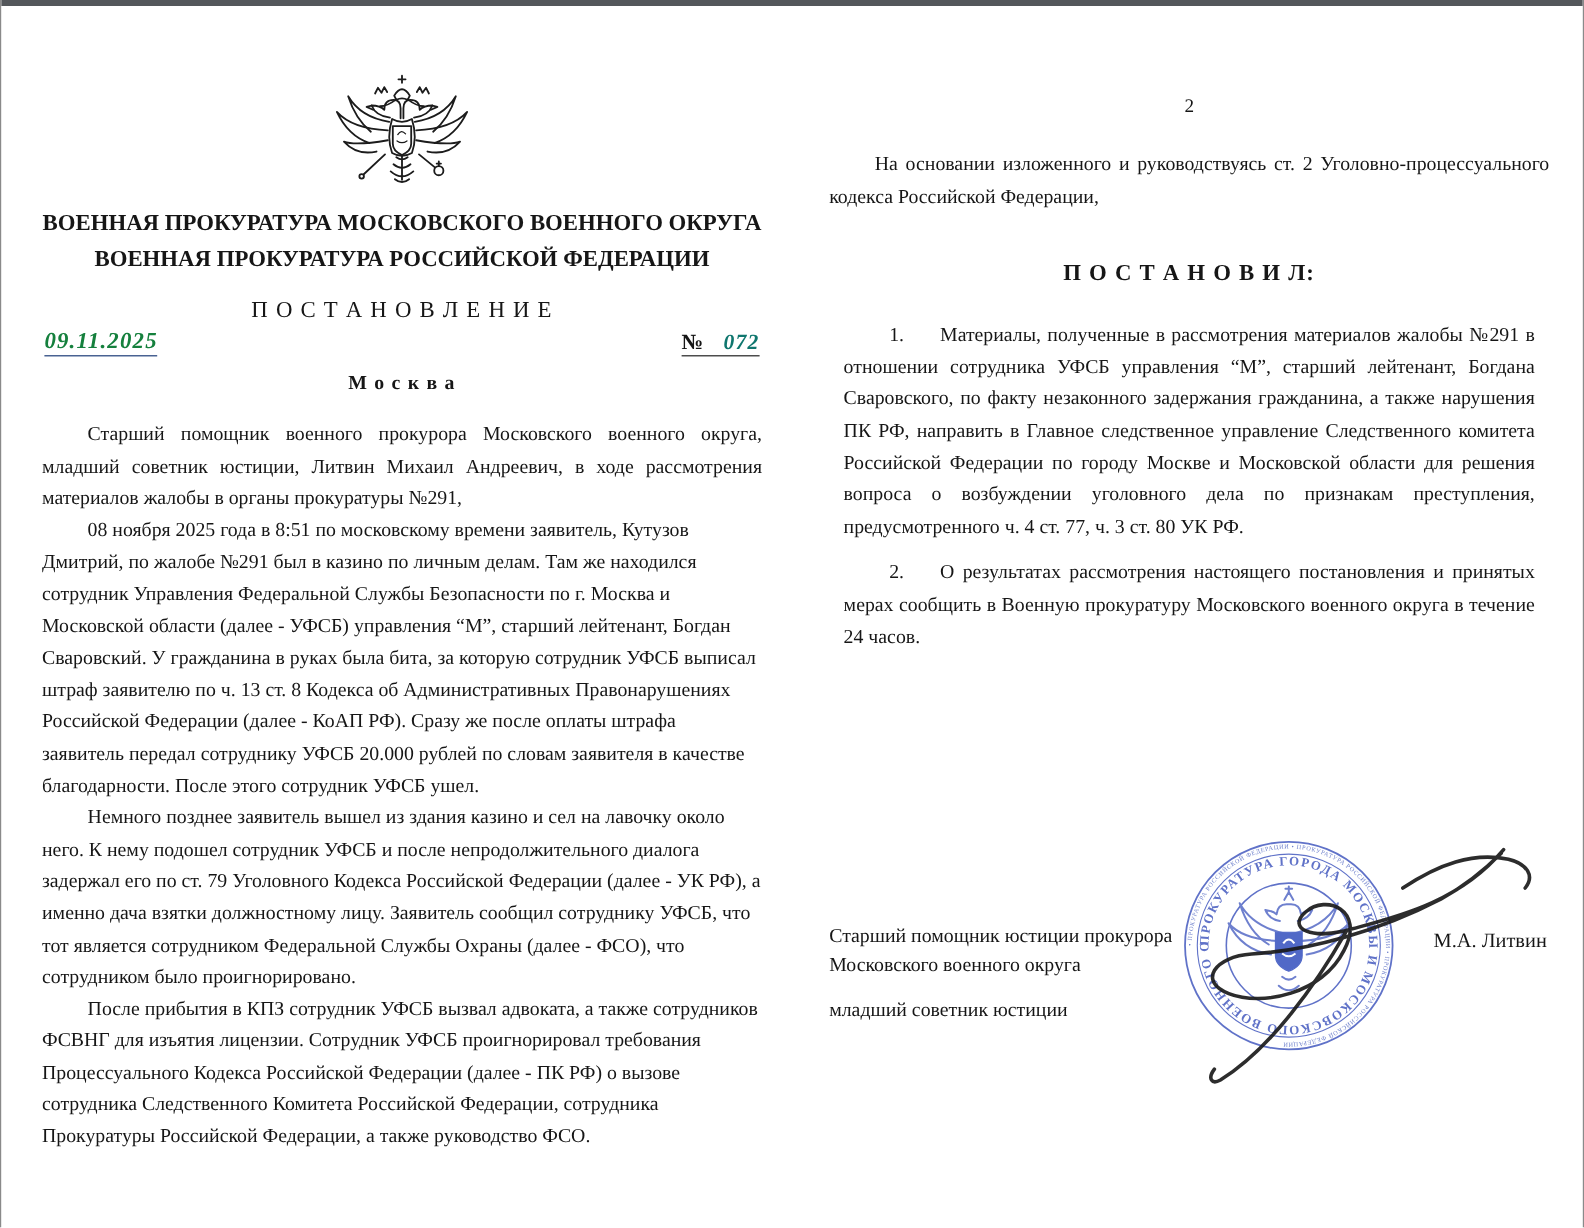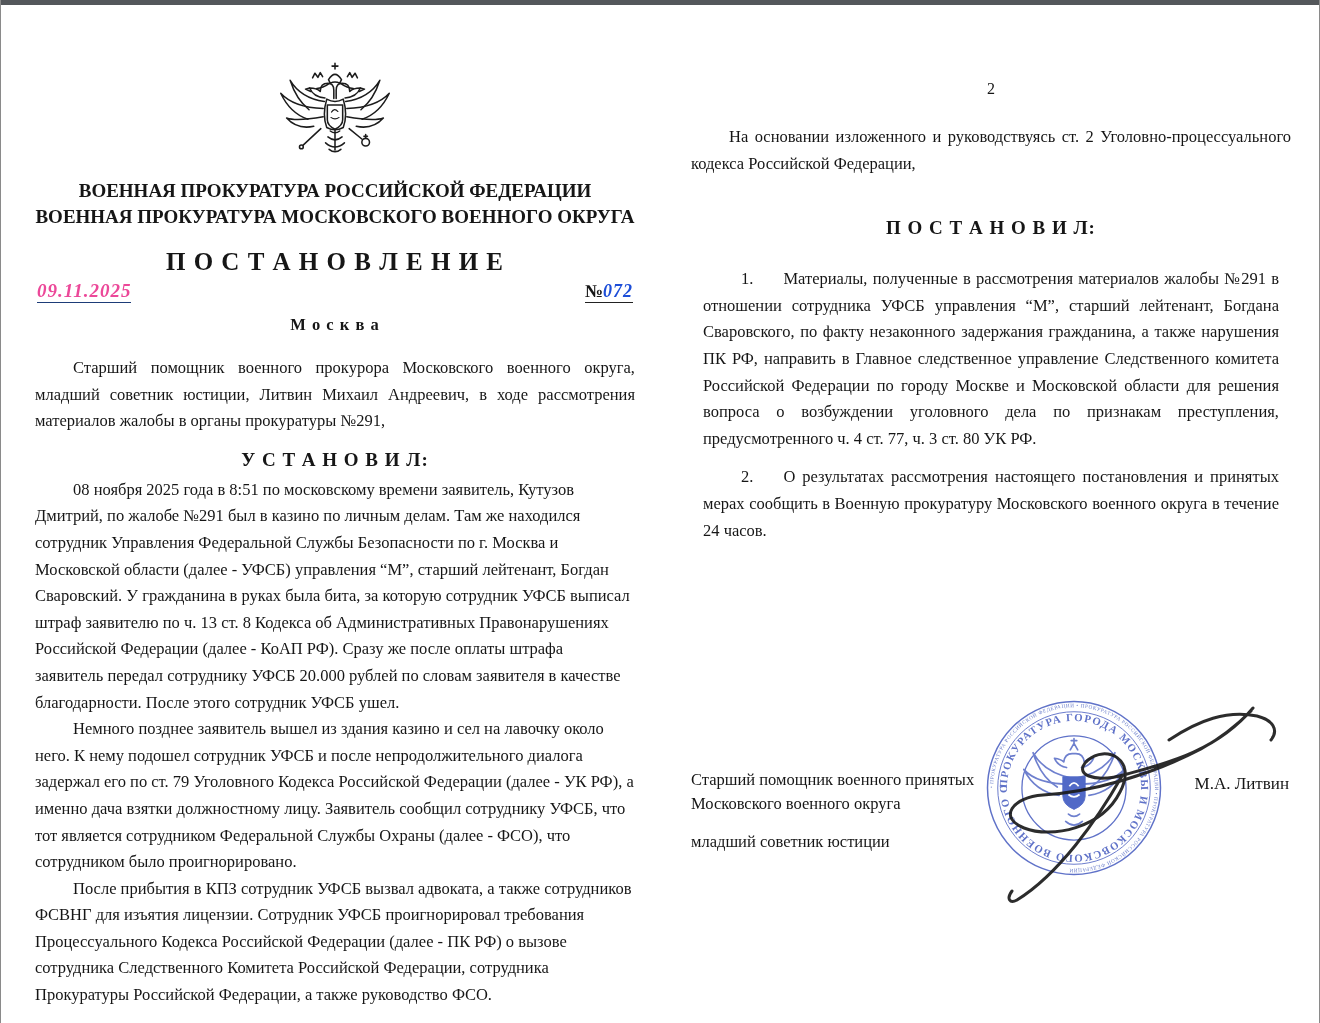--- a/index.html
+++ b/index.html
@@ -99,8 +99,8 @@
       </g>
     </svg>
 
+    <div class="org" style="margin-top:0;">ВОЕННАЯ ПРОКУРАТУРА МОСКОВСКОГО ВОЕННОГО ОКРУГА</div>
     <div class="org">ВОЕННАЯ ПРОКУРАТУРА РОССИЙСКОЙ ФЕДЕРАЦИИ</div>
-    <div class="org" style="margin-top:0;">ВОЕННАЯ ПРОКУРАТУРА МОСКОВСКОГО ВОЕННОГО ОКРУГА</div>
 
     <div class="doctype">П О С Т А Н О В Л Е Н И Е</div>
 

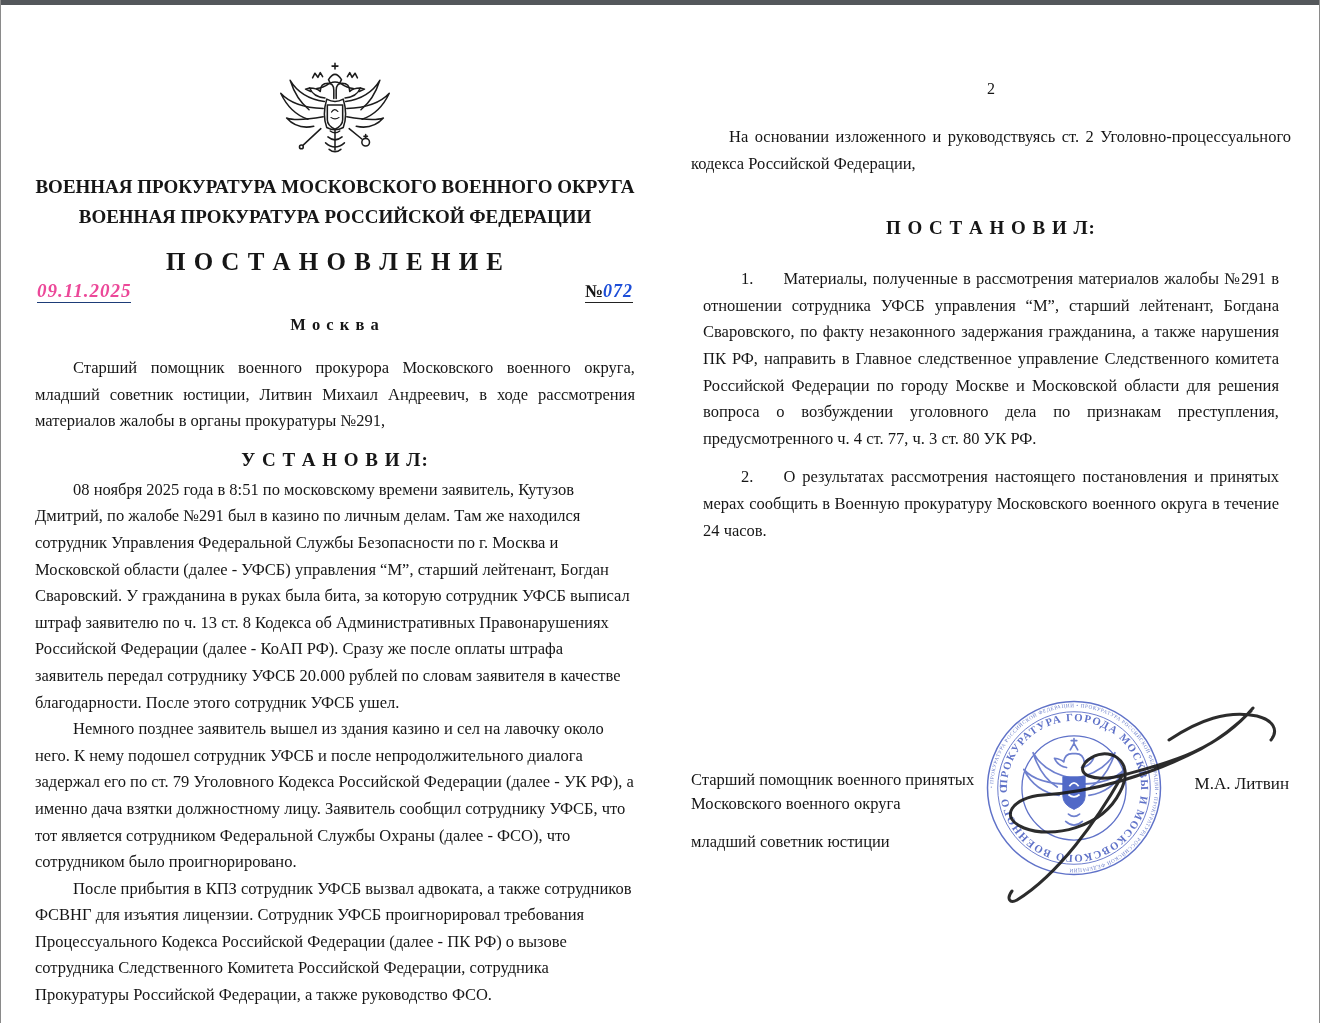--- a/index.html
+++ b/index.html
@@ -21,7 +21,7 @@
 
   .coa{display:block;margin:14px auto 0 auto;width:118px;height:132px;}
   .org{font-weight:bold;font-size:19px;line-height:26px;text-align:center;margin-top:4px;}
-  .doctype{font-weight:bold;font-size:25px;text-align:center;margin-top:18px;letter-spacing:1px;}
+  .doctype{font-weight:normal;font-size:19px;text-align:center;margin-top:18px;letter-spacing:1px;}
   .daterow{display:flex;justify-content:space-between;align-items:flex-end;margin-top:4px;padding:0 2px;}
   .handwriting{
     font-style:italic;font-weight:bold;font-size:19px;

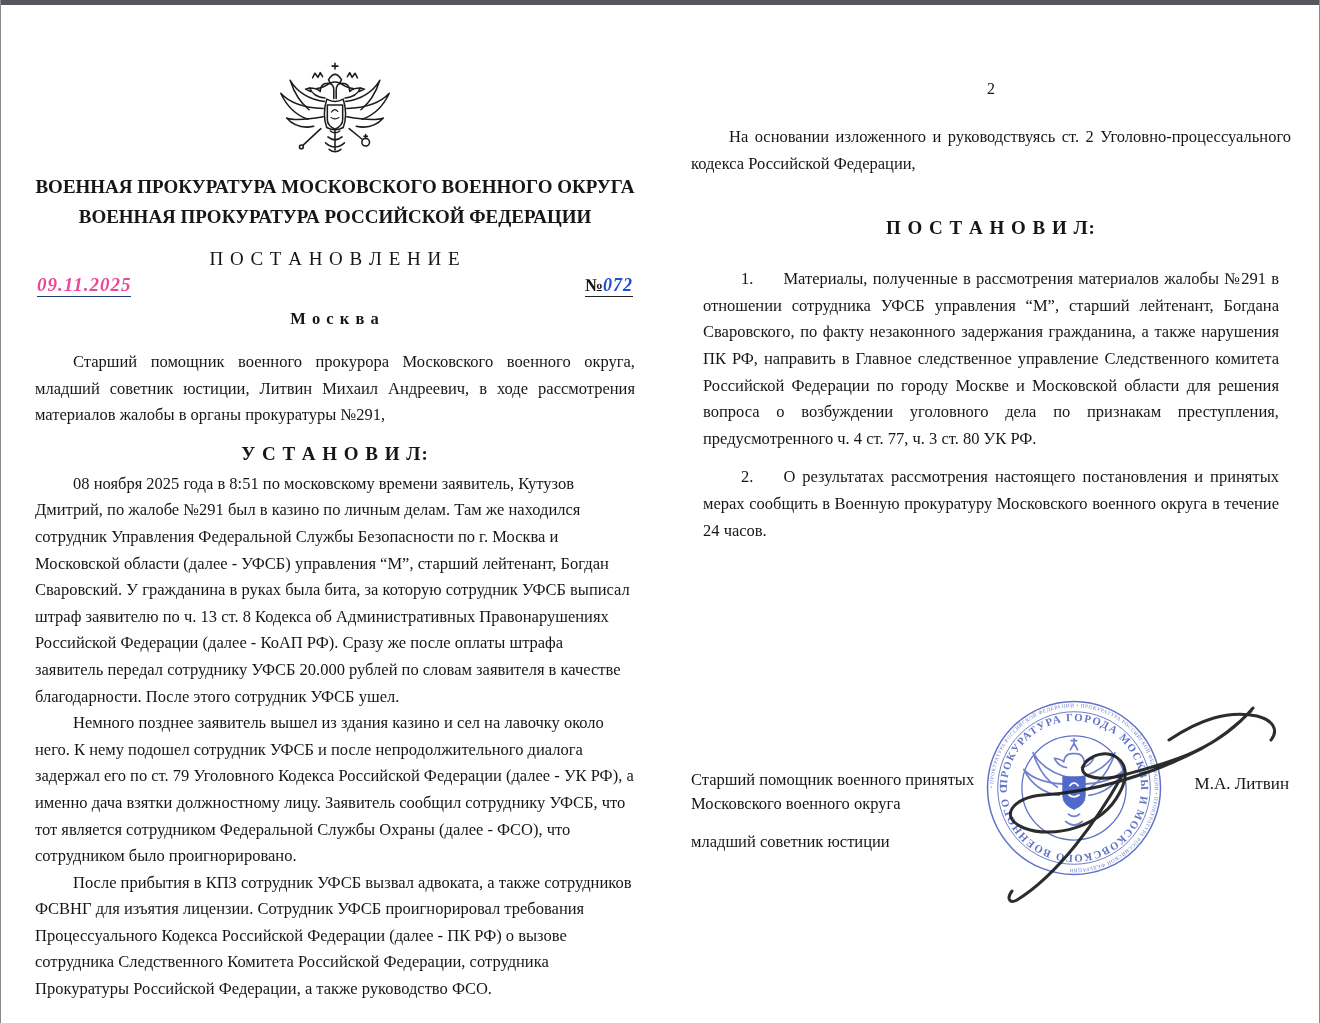--- a/index.html
+++ b/index.html
@@ -25,7 +25,7 @@
   .daterow{display:flex;justify-content:space-between;align-items:flex-end;margin-top:4px;padding:0 2px;}
   .handwriting{
     font-style:italic;font-weight:bold;font-size:19px;
-    color:#ec4899;
+    color:#15803d;
     border-bottom:1.5px solid #1d3c78;
     letter-spacing:1px;
   }

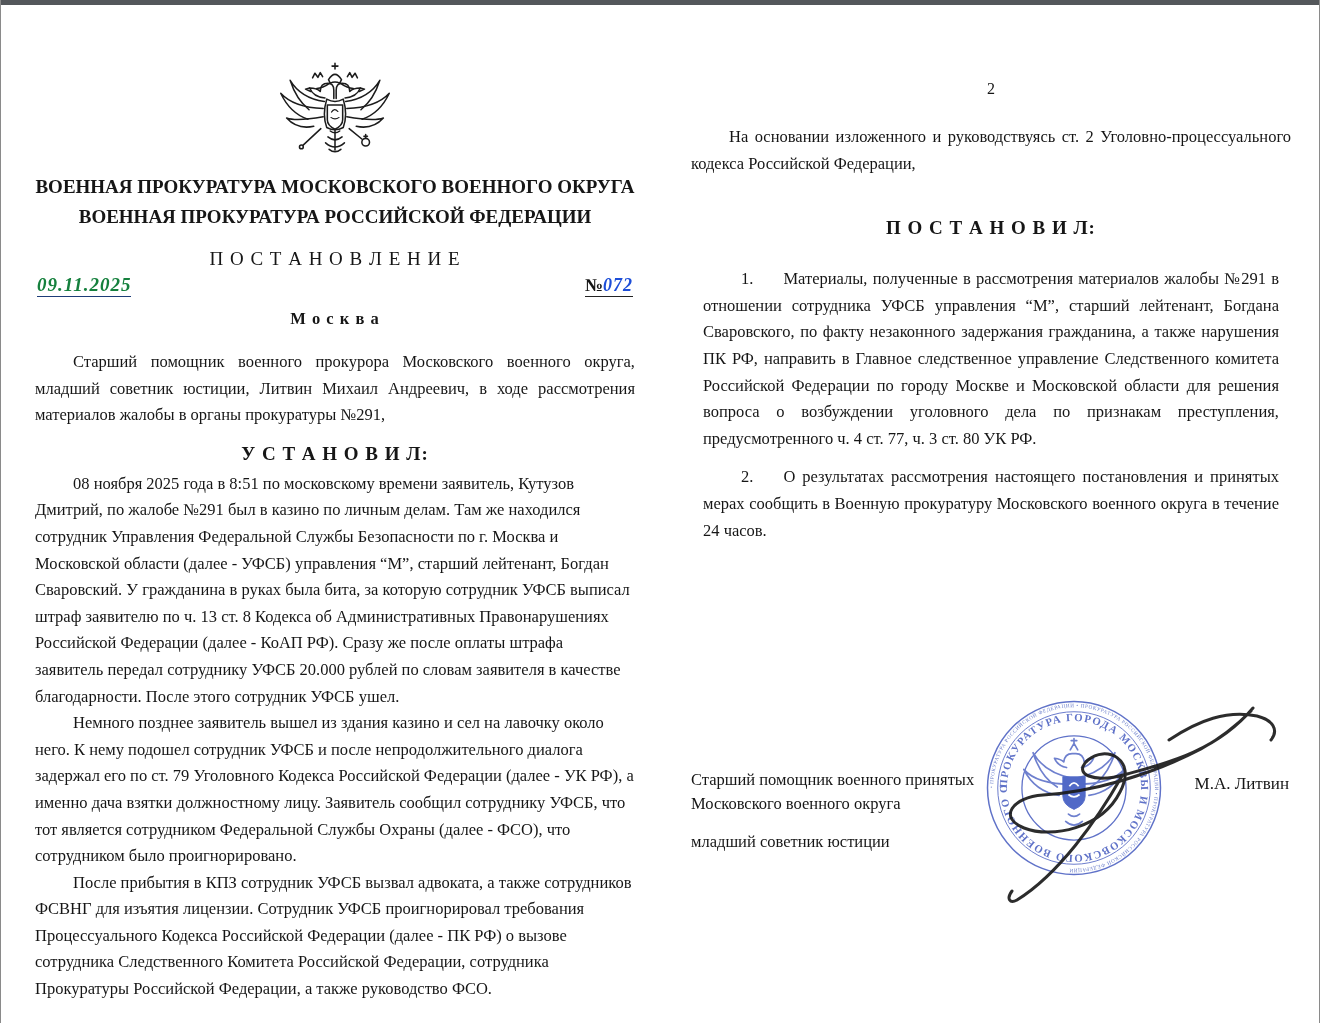--- a/index.html
+++ b/index.html
@@ -31,7 +31,7 @@
   }
   .docnum{font-size:18px;border-bottom:1.5px solid #222;}
   .docnum .no{color:#161616;font-weight:bold;}
-  .docnum .val{font-style:italic;font-weight:bold;color:#1d4ed8;letter-spacing:1px;}
+  .docnum .val{font-style:italic;font-weight:bold;color:#0f766e;letter-spacing:1px;margin-left:17px;}
   .city{font-weight:bold;font-size:16.5px;text-align:center;margin-top:12px;letter-spacing:1px;font-family:Liberation Serif, serif;}
   .subject{font-weight:bold;font-size:17px;line-height:27px;text-align:center;margin-top:8px;}
   .body-p{font-size:16.5px;line-height:26.6px;margin:0;text-indent:38px;}

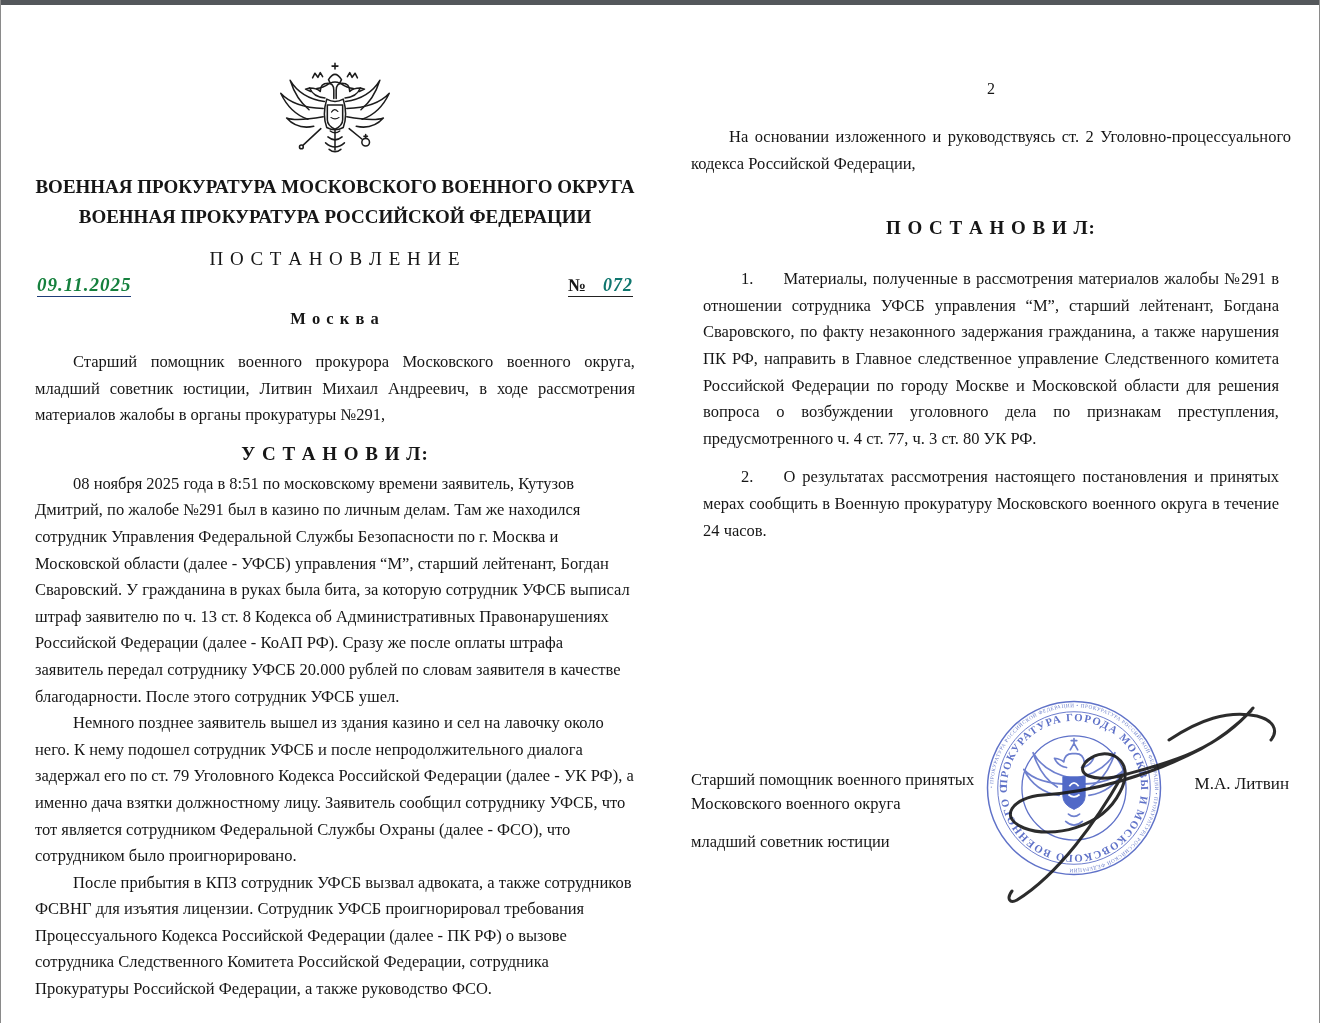--- a/index.html
+++ b/index.html
@@ -114,7 +114,6 @@
 
     <p class="body-p just intro1">Старший помощник военного прокурора Московского военного округа, младший советник юстиции, Литвин Михаил Андреевич, в ходе рассмотрения материалов жалобы в органы прокуратуры №291,</p>
 
-    <div class="midhead">У С Т А Н О В И Л:</div>
 
     <p class="body-p">08 ноября 2025 года в 8:51 по московскому времени заявитель, Кутузов Дмитрий, по жалобе №291 был в казино по личным делам. Там же находился сотрудник Управления Федеральной Службы Безопасности по г. Москва и Московской области (далее - УФСБ) управления “М”, старший лейтенант, Богдан Сваровский. У гражданина в руках была бита, за которую сотрудник УФСБ выписал штраф заявителю по ч. 13 ст. 8 Кодекса об Административных Правонарушениях Российской Федерации (далее - КоАП РФ). Сразу же после оплаты штрафа заявитель передал сотруднику УФСБ 20.000 рублей по словам заявителя в качестве благодарности. После этого сотрудник УФСБ ушел.</p>
     <p class="body-p">Немного позднее заявитель вышел из здания казино и сел на лавочку около него. К нему подошел сотрудник УФСБ и после непродолжительного диалога задержал его по ст. 79 Уголовного Кодекса Российской Федерации (далее - УК РФ), а именно дача взятки должностному лицу. Заявитель сообщил сотруднику УФСБ, что тот является сотрудником Федеральной Службы Охраны (далее - ФСО), что сотрудником было проигнорировано.</p>

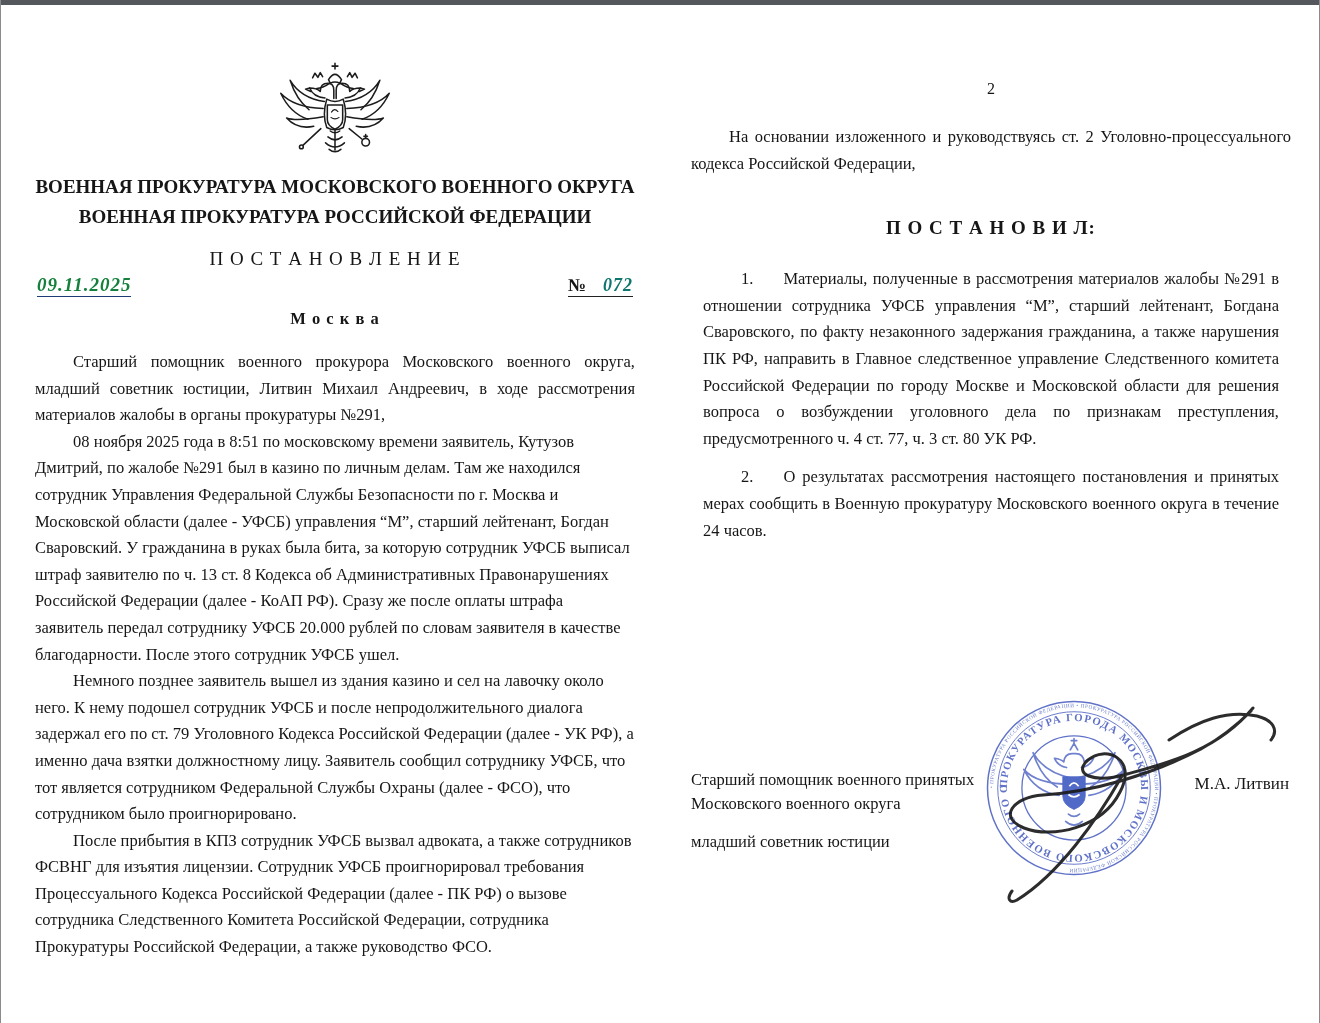--- a/index.html
+++ b/index.html
@@ -133,7 +133,7 @@
     <p class="body-p just item"><span class="inum">2.</span><span>О результатах рассмотрения настоящего постановления и принятых мерах сообщить в Военную прокуратуру Московского военного округа в течение 24 часов.</span></p>
 
     <div class="sigblock">
-      <div>Старший помощник военного принятых</div>
+      <div>Старший помощник юстиции прокурора</div>
       <div>Московского военного округа</div>
       <div class="sigrank">младший советник юстиции</div>
     </div>

